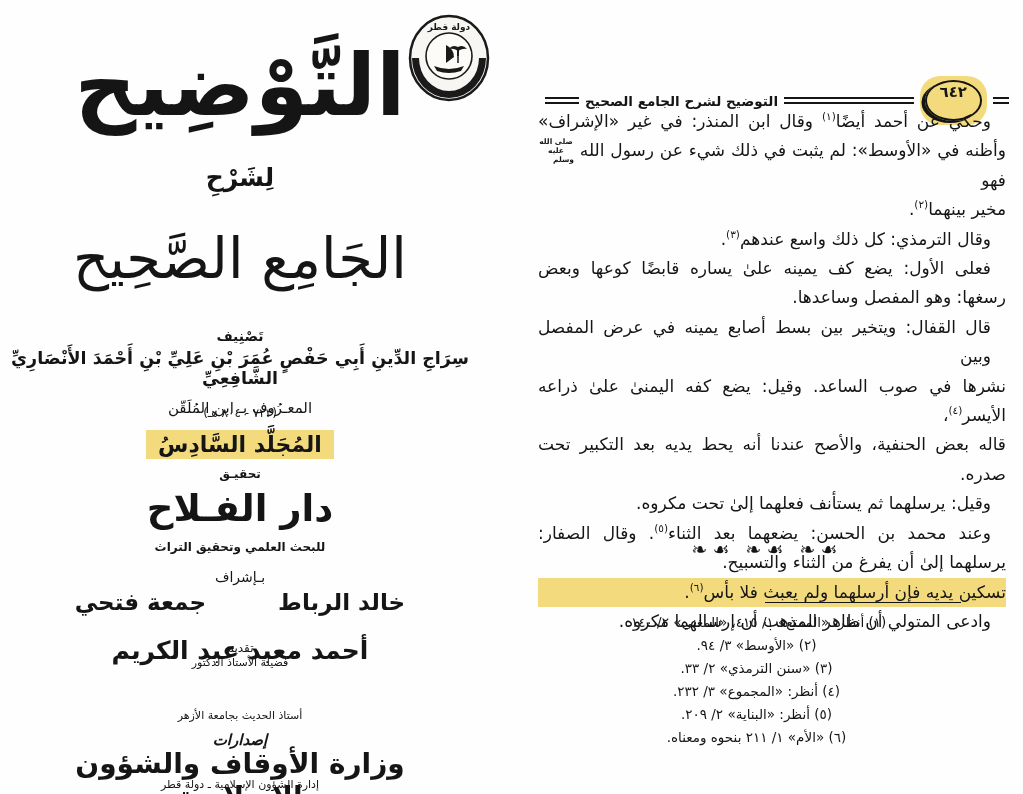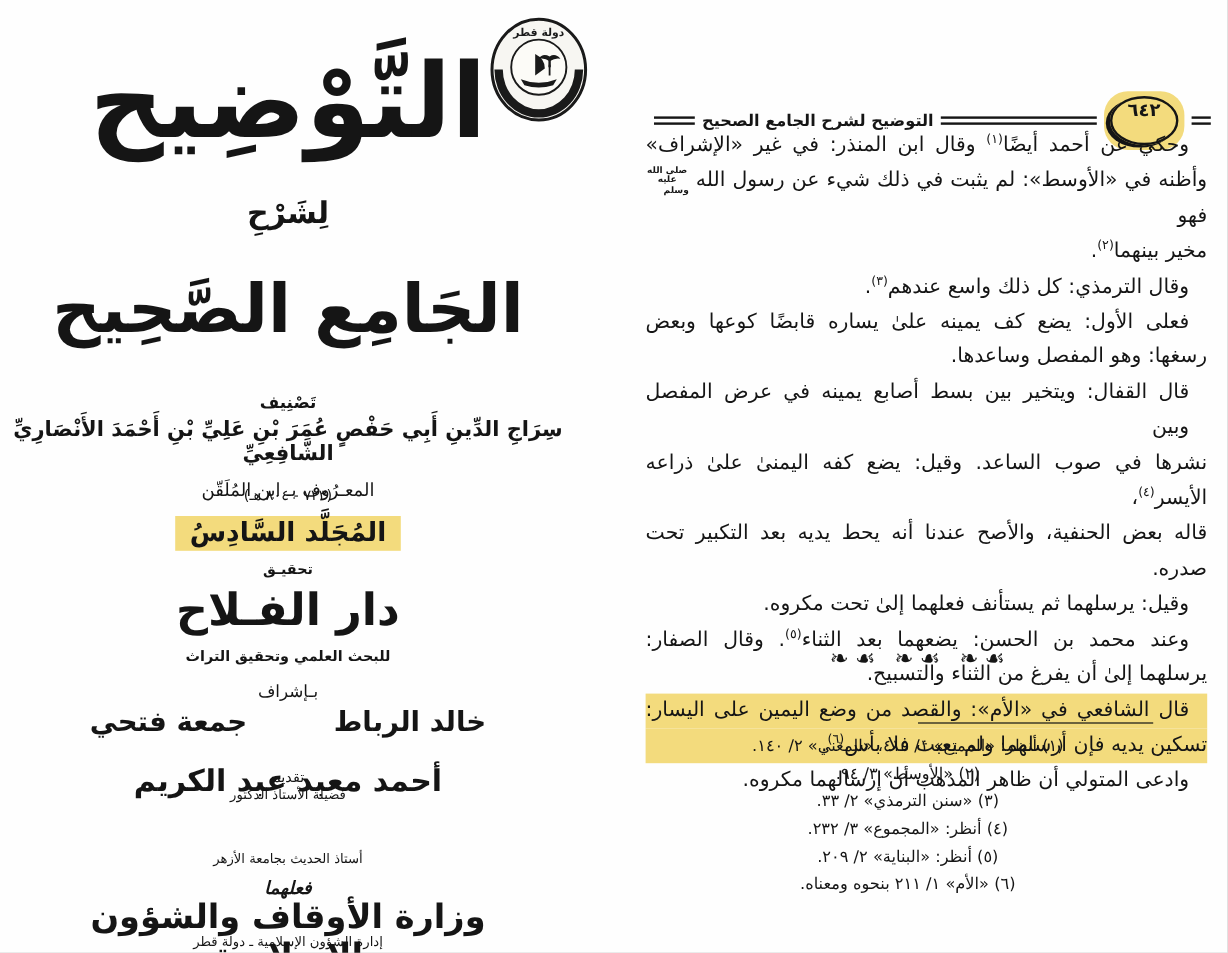--- a/index.html
+++ b/index.html
@@ -14,7 +14,7 @@
   .lp{ position:absolute; left:10px; width:460px; text-align:center; }
   .t-main   { top:10px;  font-size:86px; font-weight:bold; line-height:150px; }
   .t-lisharh{ top:163px; font-size:25px; font-weight:bold; }
-  .t-jami   { top:198px; font-size:56px; font-weight:bold; line-height:122px; letter-spacing:-2px;}
+  .t-jami   { top:198px; font-size:56px; font-weight:normal; line-height:122px; letter-spacing:-2px;}
   .t-tasnif { top:328px; font-size:14px; font-weight:bold; }
   .t-author { top:348px; font-size:17.5px; font-weight:bold; }
   .t-known  { top:383px; font-size:15px;margin-top:16px; }

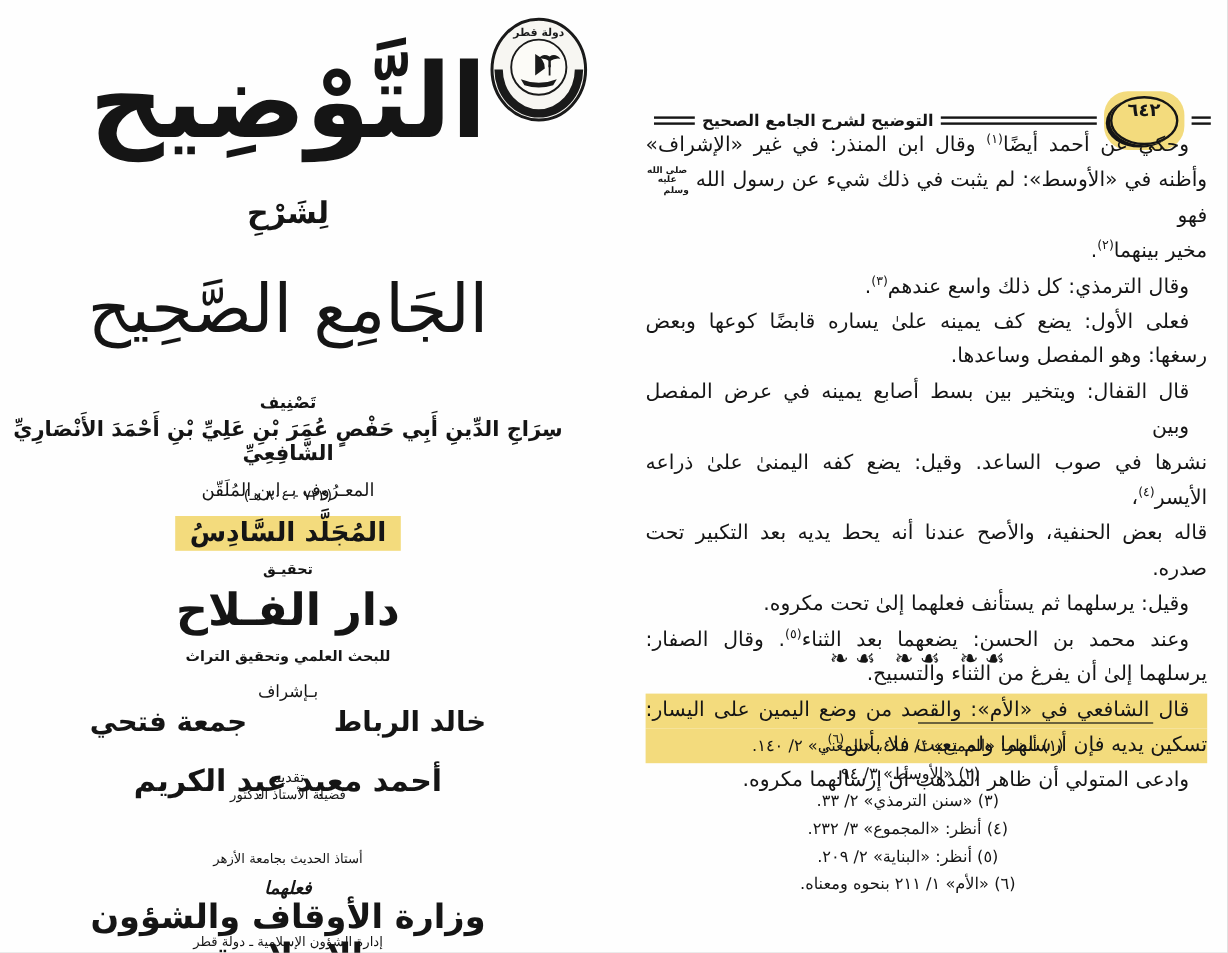--- a/index.html
+++ b/index.html
@@ -132,7 +132,6 @@
         <div class="line ind">وقيل: يرسلهما ثم يستأنف فعلهما إلىٰ تحت مكروه.</div>
         <div class="line j ind">وعند محمد بن الحسن: يضعهما بعد الثناء<sup>(٥)</sup>. وقال الصفار:</div>
         <div class="line">يرسلهما إلىٰ أن يفرغ من الثناء والتسبيح.</div>
-        <div class="line j ind hl">قال الشافعي في «الأم»: والقصد من وضع اليمين على اليسار:</div>
         <div class="line hl">تسكين يديه فإن أرسلهما ولم يعبث فلا بأس<sup>(٦)</sup>.</div>
         <div class="line ind">وادعى المتولي أن ظاهر المذهب أن إرسالهما مكروه.</div>
       </div>

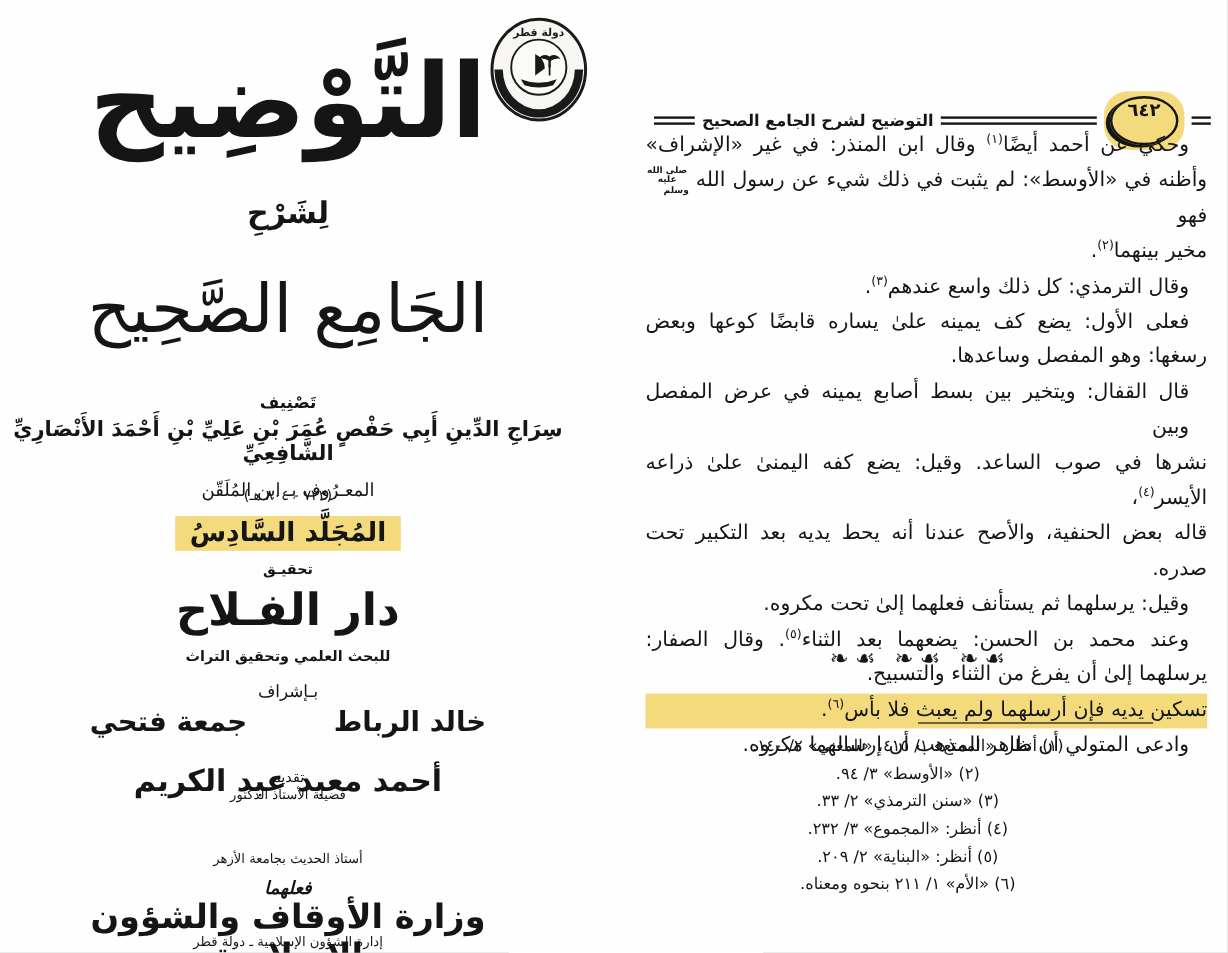--- a/index.html
+++ b/index.html
@@ -102,7 +102,7 @@
     <div class="lp t-fadila">فضيلة الأستاذ الدكتور</div>
     <div class="lp t-ahmad">أحمد معبد عبد الكريم</div>
     <div class="lp t-ustadh">أستاذ الحديث بجامعة الأزهر</div>
-    <div class="lp t-isdarat">فعلهما</div>
+    <div class="lp t-isdarat">إصدارات</div>
     <div class="lp t-wizara">وزارة الأوقاف والشؤون الإسلامية</div>
     <div class="lp t-idara">إدارة الشؤون الإسلامية ـ دولة قطر</div>
   </div>

